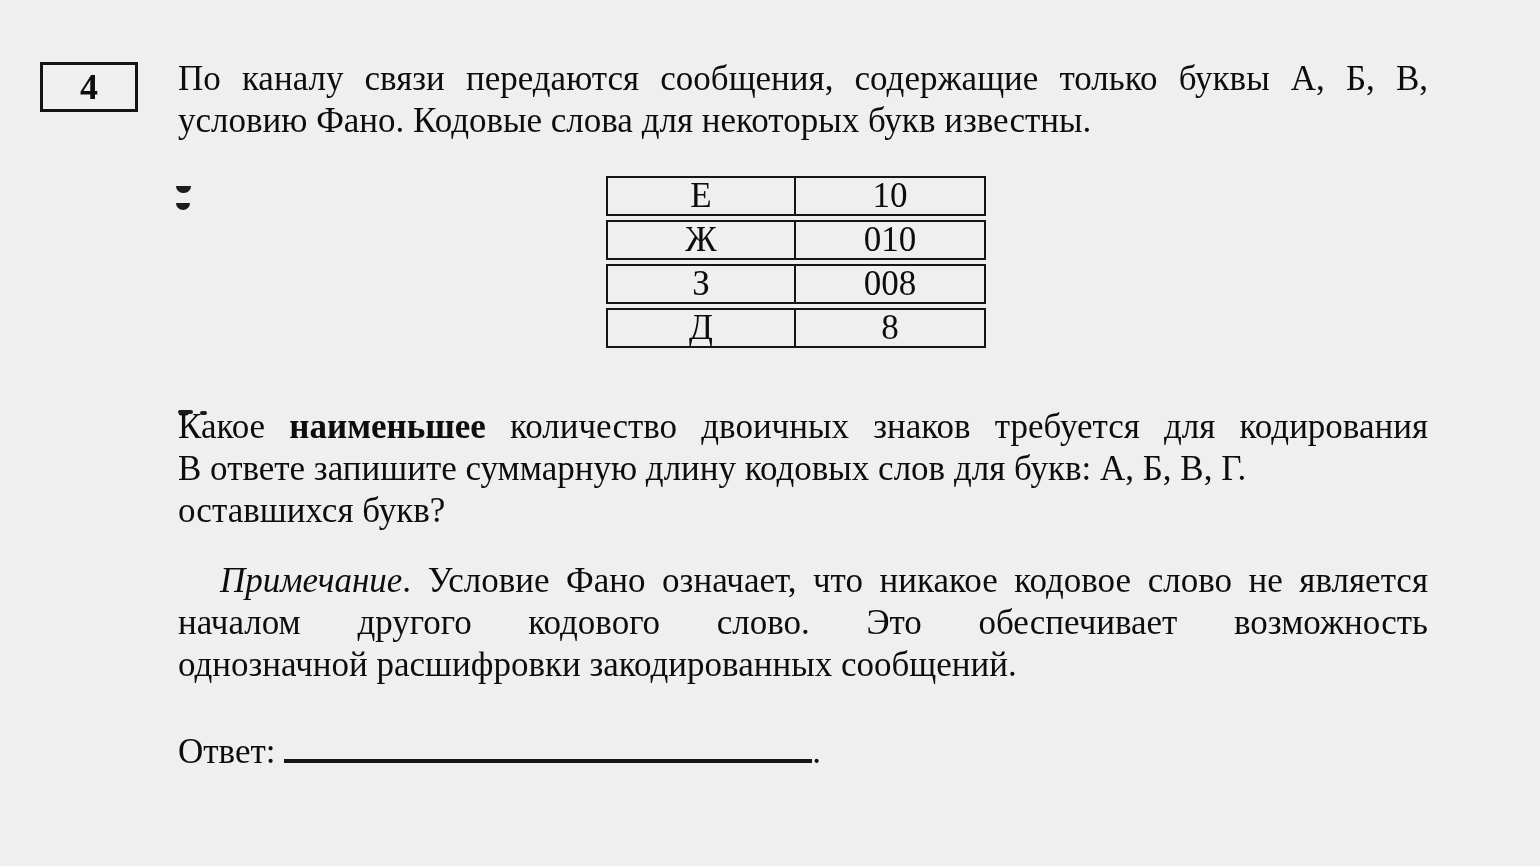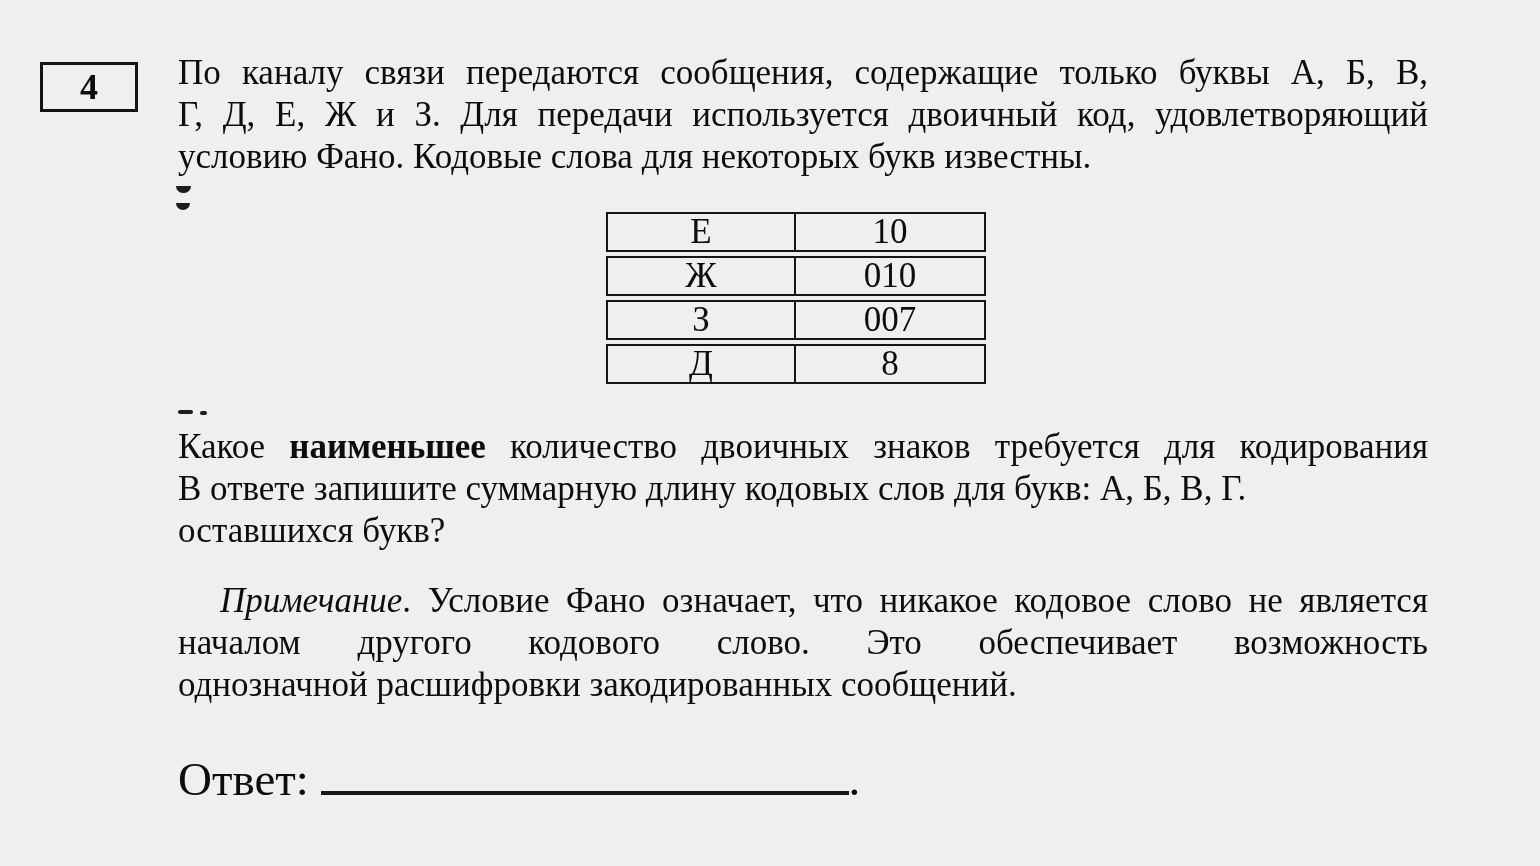--- a/index.html
+++ b/index.html
@@ -23,7 +23,7 @@
   }
   .content {
     position: absolute;
-    left: 178px; top: 52px;
+    left: 178px; top: 58px;
     width: 1250px;
   }
   .line {

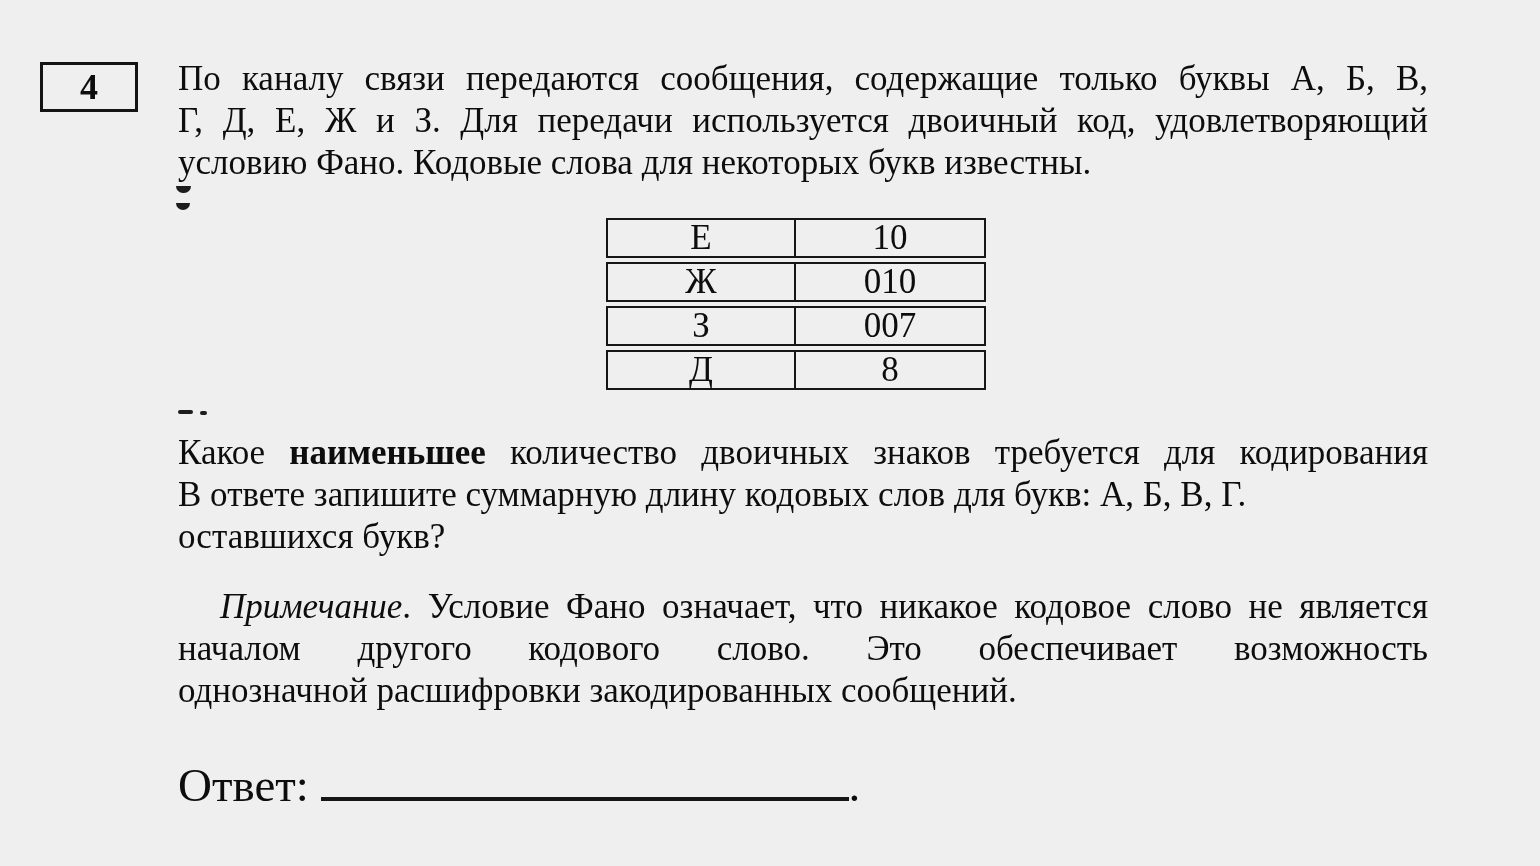--- a/index.html
+++ b/index.html
@@ -101,7 +101,6 @@
 
     <div>
       <div class="line justify">По каналу связи передаются сообщения, содержащие только буквы А, Б, В,</div>
-      <div class="line justify">Г, Д, Е, Ж и З. Для передачи используется двоичный код, удовлетворяющий</div>
       <div class="line">условию Фано. Кодовые слова для некоторых букв известны.</div>
     </div>
 

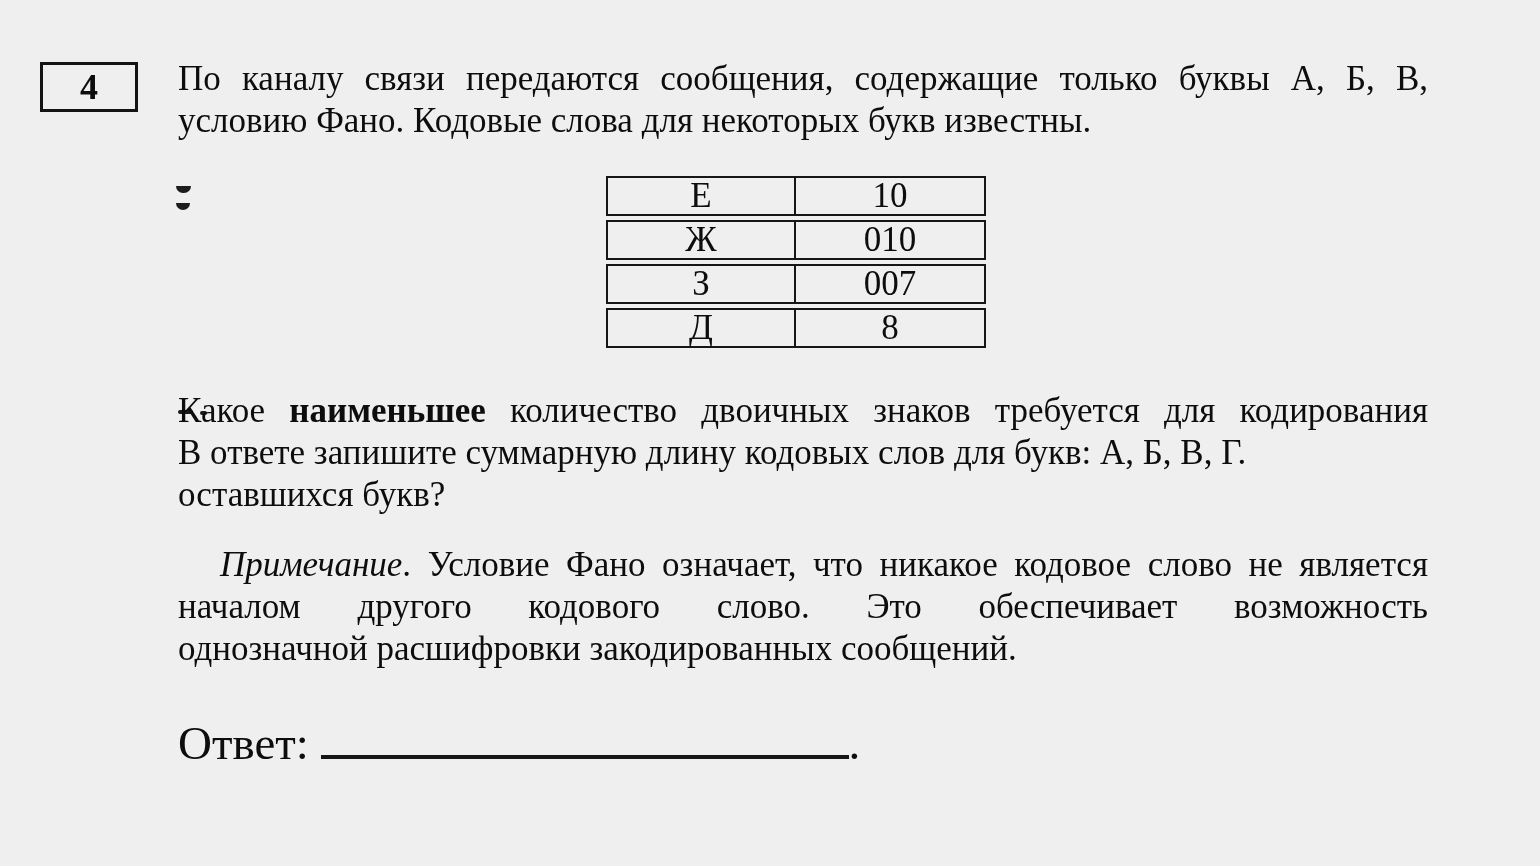--- a/index.html
+++ b/index.html
@@ -116,7 +116,7 @@
         </tr>
         <tr>
           <td class="letter-cell">З</td>
-          <td class="code-cell">007</td>
+          <td class="code-cell">008</td>
         </tr>
         <tr>
           <td class="letter-cell">Д</td>

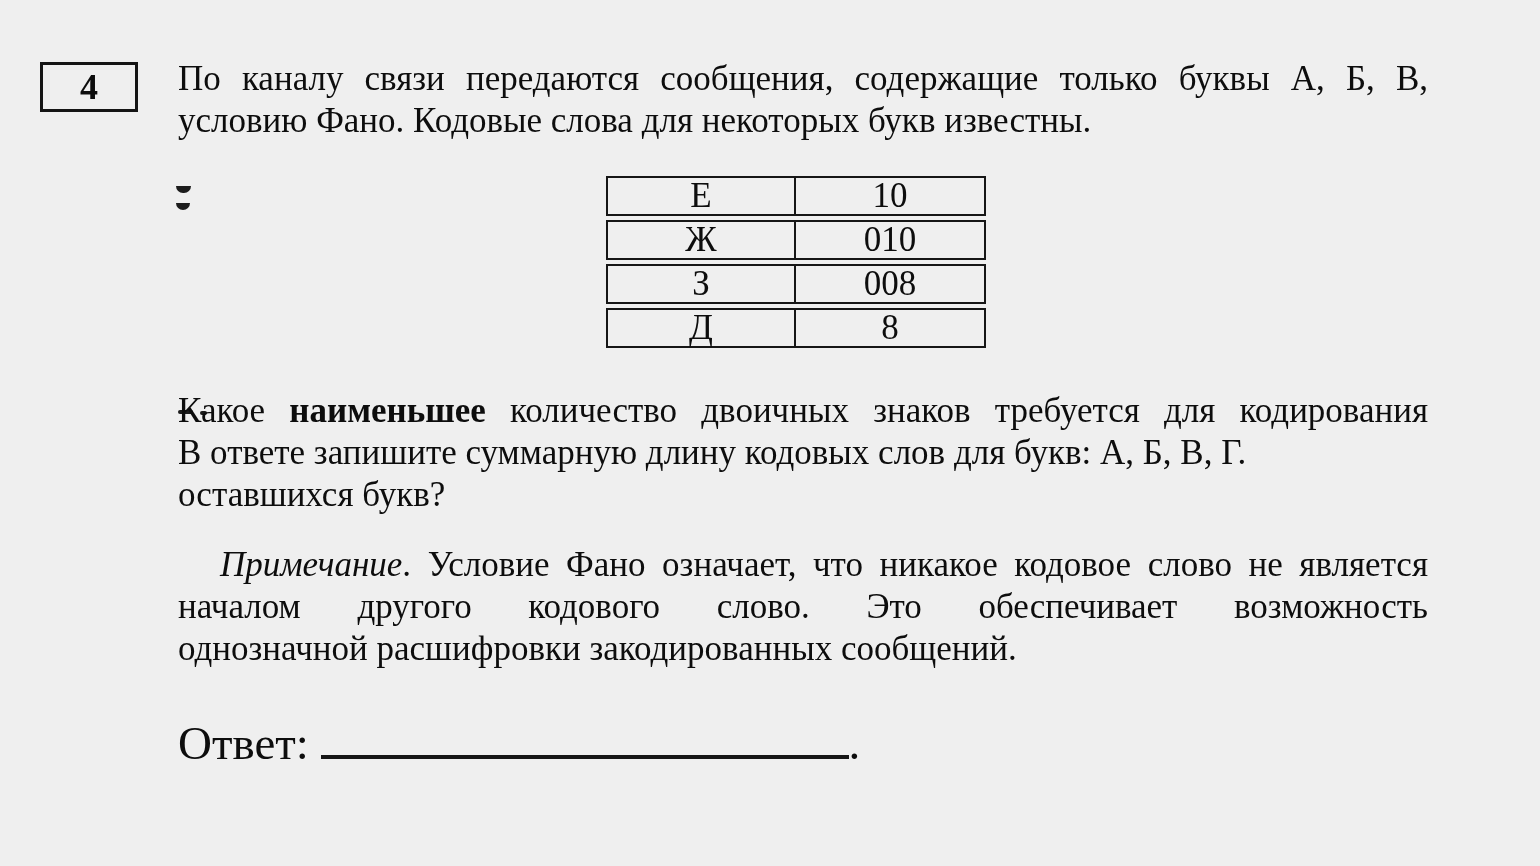--- a/index.html
+++ b/index.html
@@ -56,7 +56,7 @@
   }
   .code-table td.code-cell { border-left: none; width: 188px; }
 
-  .question-block { margin-top: 38px; }
+  .question-block { margin-top: 54px; }
   .note-block { margin-top: 28px; }
 
   .answer-row {

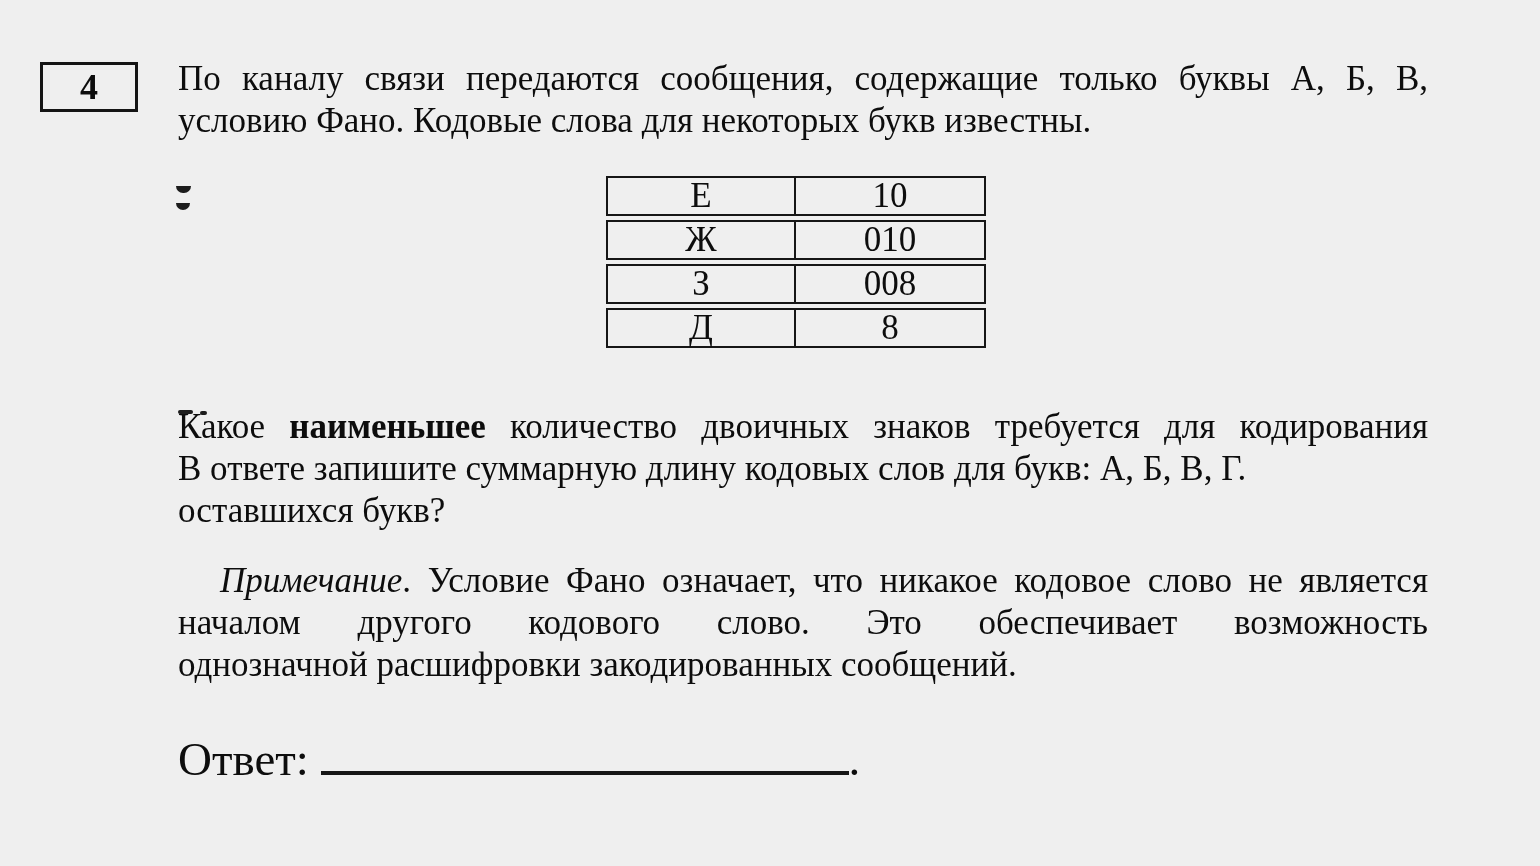--- a/index.html
+++ b/index.html
@@ -61,7 +61,7 @@
 
   .answer-row {
     margin-top: 36px;
-    font-size: 47px;
+    font-size: 35px;
     line-height: 46px;
     height: 46px;
   }

